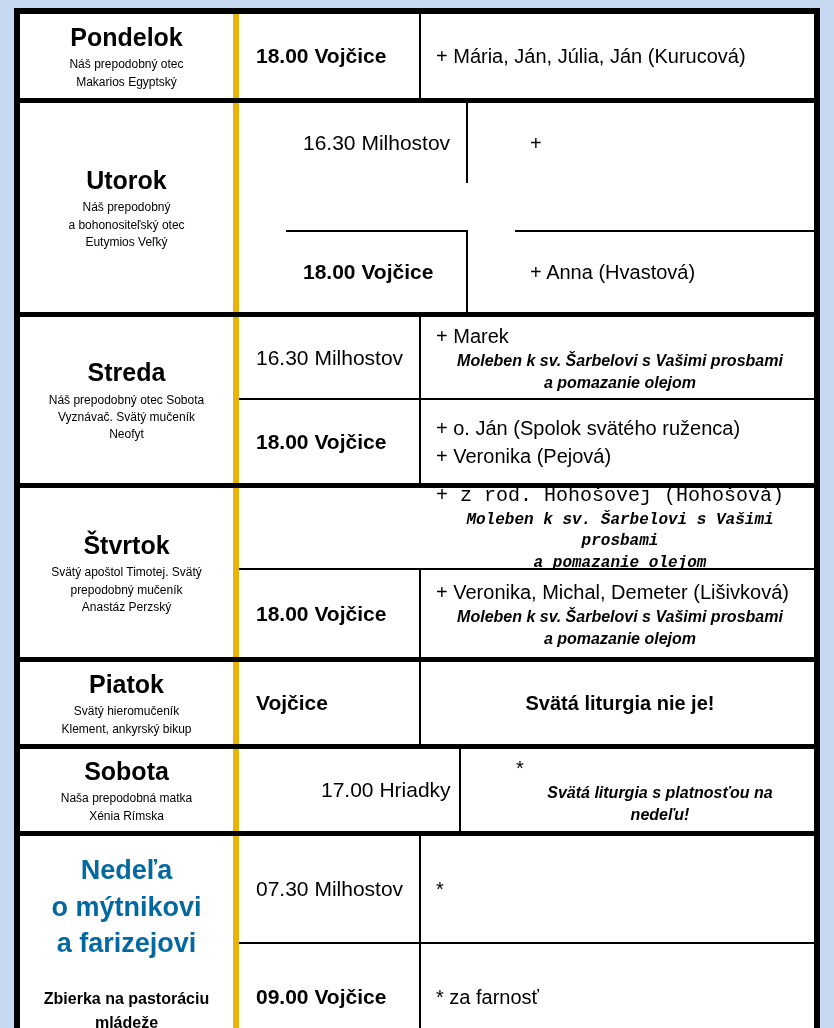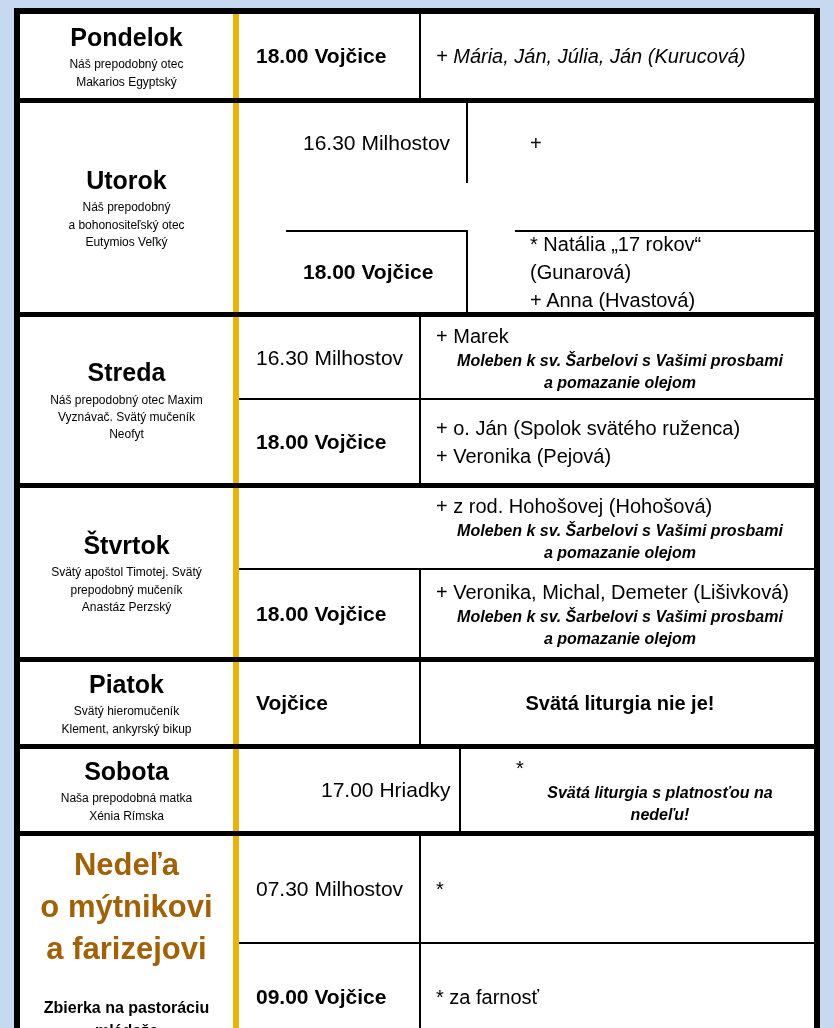--- a/index.html
+++ b/index.html
@@ -85,7 +85,7 @@
         </div>
       </div>
       <div class="svc-time bold" style="grid-area: 1 / 2;">18.00 Vojčice</div>
-      <div class="svc-int" style="grid-area: 1 / 3; font-style: italic;">
+      <div class="svc-int" style="grid-area: 1 / 3;">
         <div class="line-normal">+ Mária, Ján, Júlia, Ján (Kurucová)</div>
       </div>
     </div>

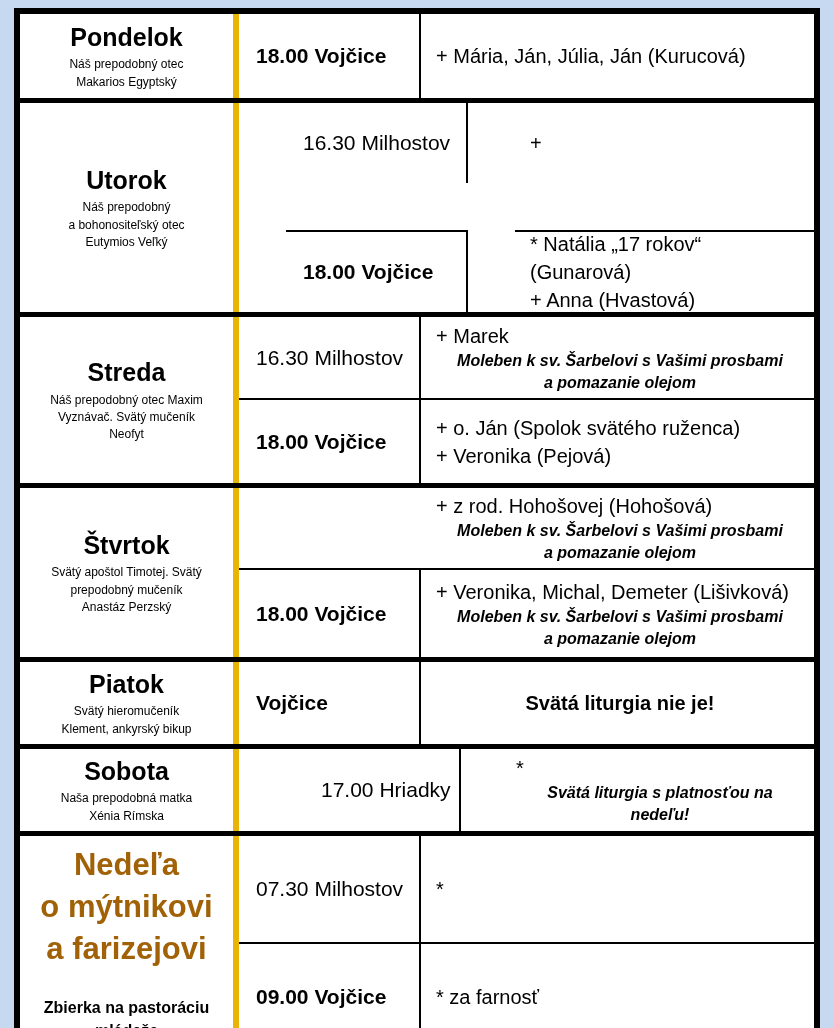--- a/index.html
+++ b/index.html
@@ -106,7 +106,6 @@
       </div>
       <div class="svc-time bold divided" style="grid-area: 2 / 2;">18.00 Vojčice</div>
       <div class="svc-int divided" style="grid-area: 2 / 3;">
-        <div class="line-normal">* Natália „17 rokov“ (Gunarová)</div>
         <div class="line-normal">+ Anna (Hvastová)</div>
       </div>
     </div>

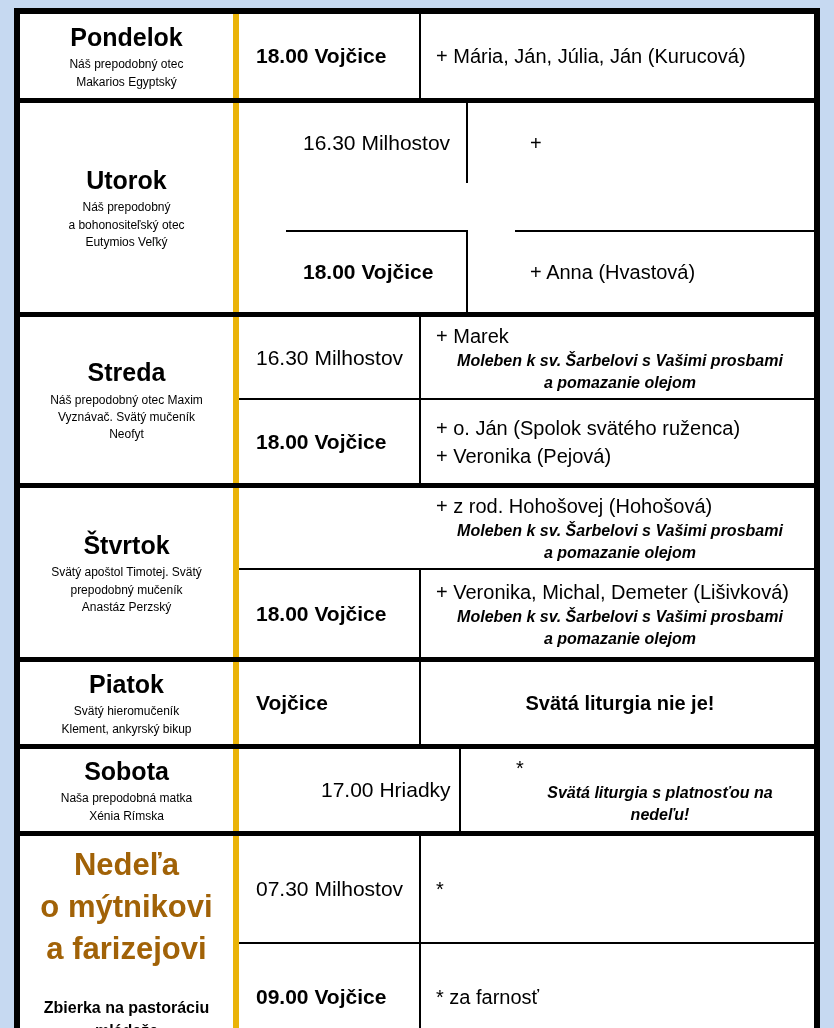--- a/index.html
+++ b/index.html
@@ -115,7 +115,7 @@
           <div>Streda</div>
         </div>
         <div class="day-subtitle">
-          <div>Náš prepodobný otec Maxim</div>
+          <div>Náš prepodobný otec Sobota</div>
           <div>Vyznávač. Svätý mučeník</div>
           <div>Neofyt</div>
         </div>

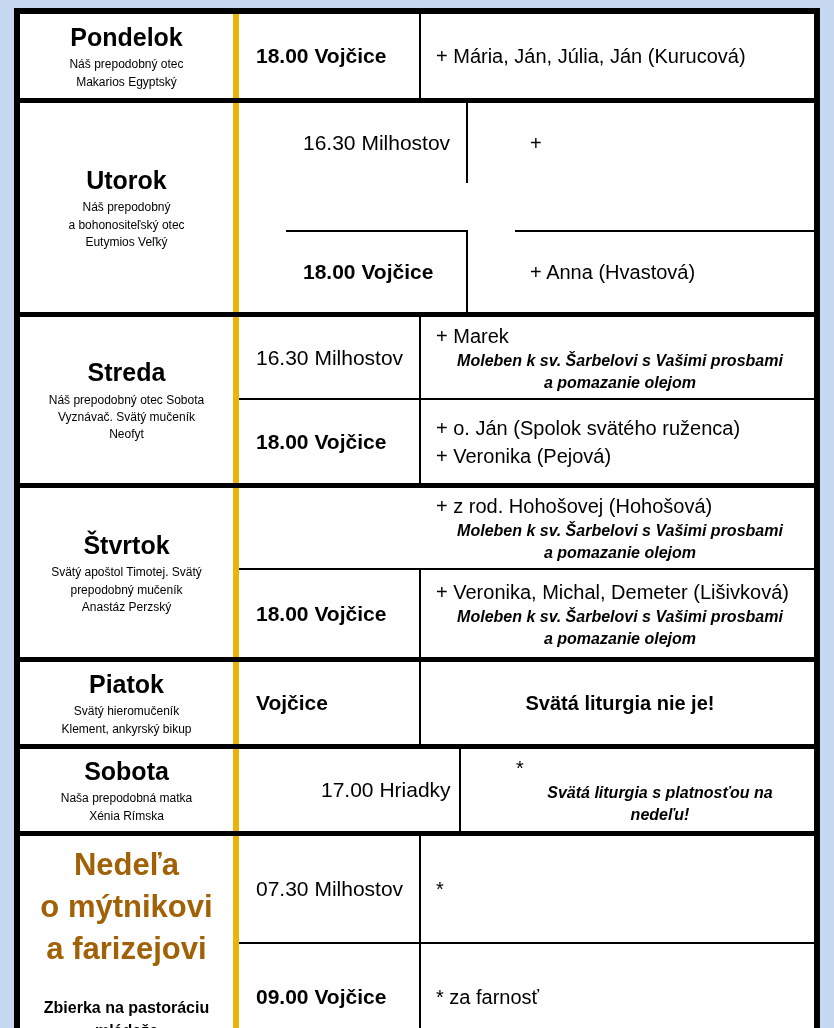--- a/index.html
+++ b/index.html
@@ -143,7 +143,7 @@
           <div>Anastáz Perzský</div>
         </div>
       </div>
-      <div class="svc-int" style="grid-area: 1 / 3;">
+      <div class="svc-int" style="grid-area: 1 / 3; font-family: Liberation Mono, monospace;">
         <div class="line-normal">+ z rod. Hohošovej (Hohošová)</div>
         <div class="line-note">Moleben k sv. Šarbelovi s Vašimi prosbami</div>
         <div class="line-note">a pomazanie olejom</div>

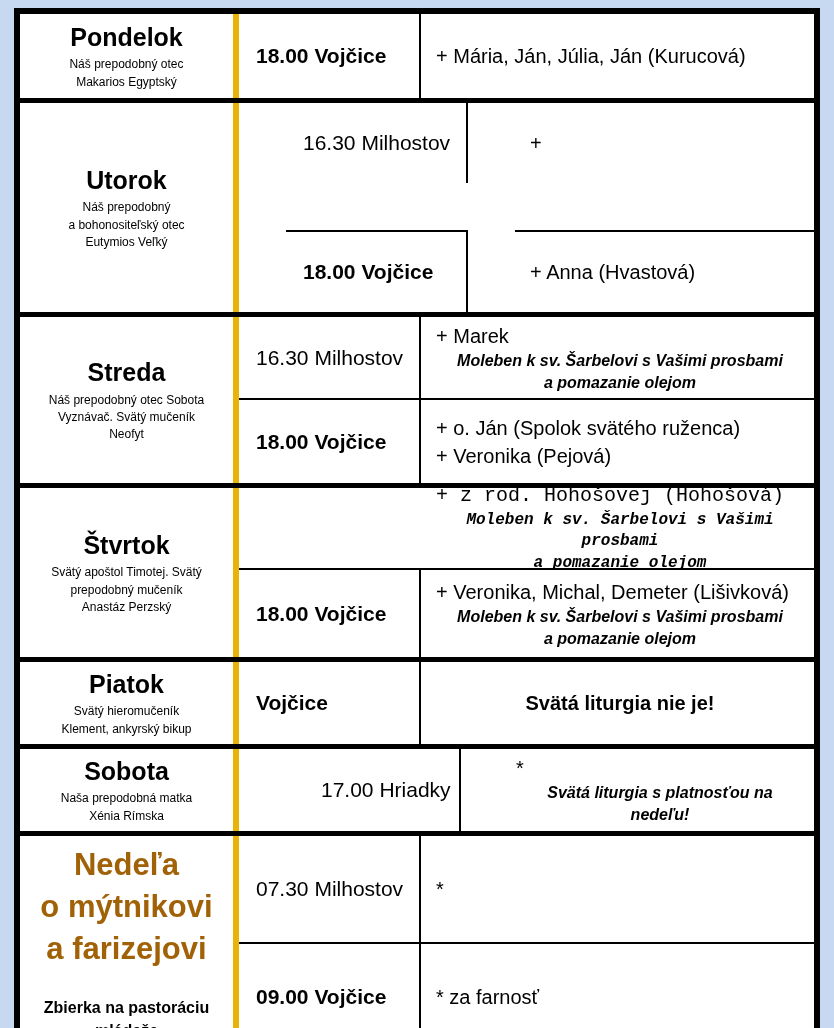--- a/index.html
+++ b/index.html
@@ -38,7 +38,7 @@
     box-sizing: border-box;
   }
   .day-title { font-weight: bold; font-size: 25px; line-height: 1.3; }
-  .day-title.red { color: #a16207; font-size: 31px; line-height: 1.35; }
+  .day-title.red { color: #0369a1; font-size: 27px; line-height: 1.35; }
   .day-subtitle { font-size: 12px; line-height: 1.45; margin-top: 3px; }
   .day-subtitle.green { color: #000000; }
   .day-footer { font-weight: bold; font-size: 16px; line-height: 1.45; margin-top: 26px; }

